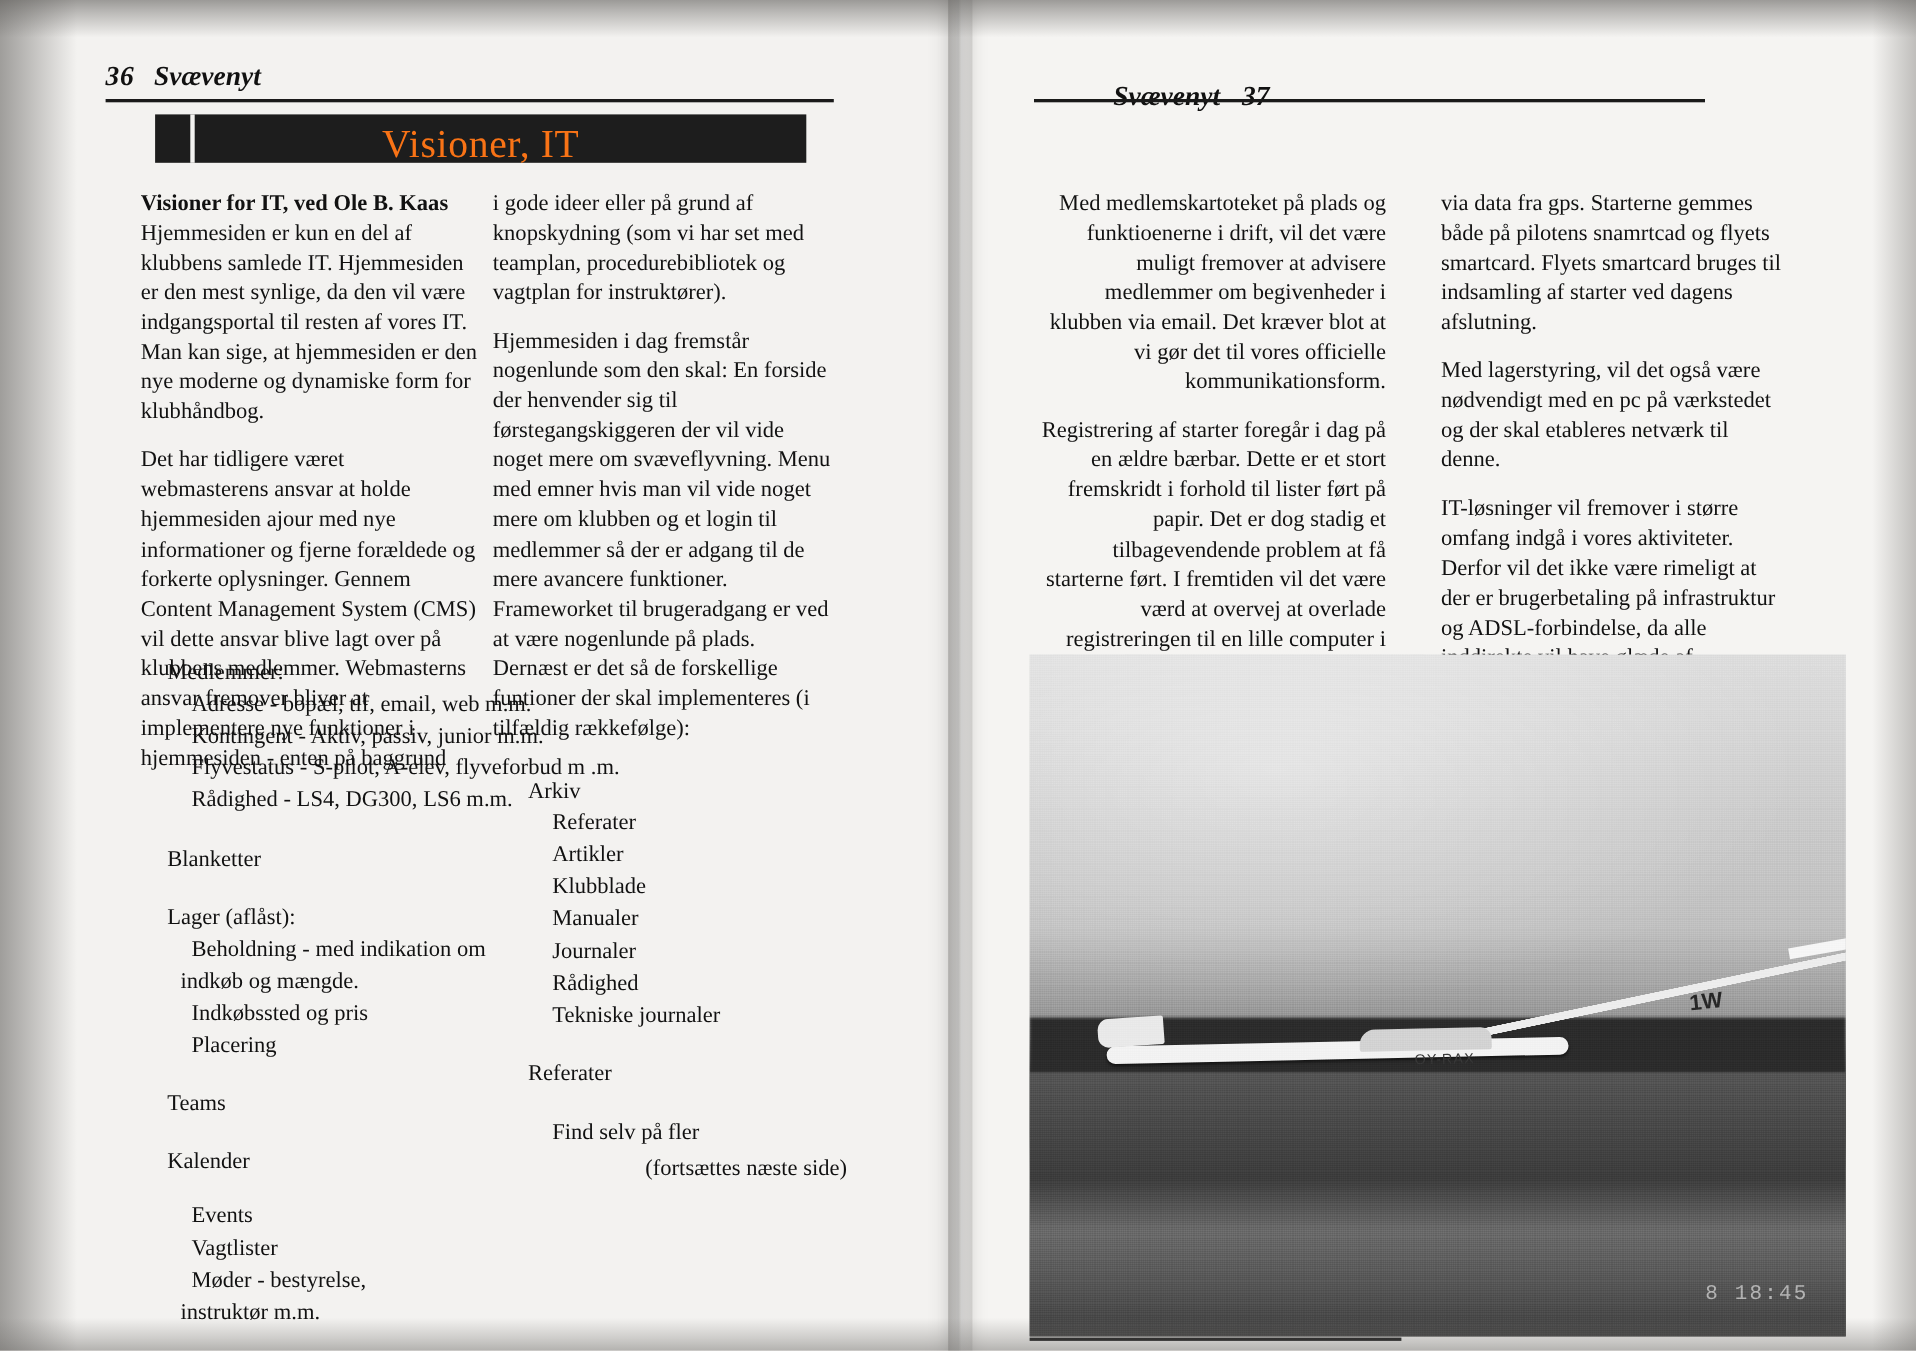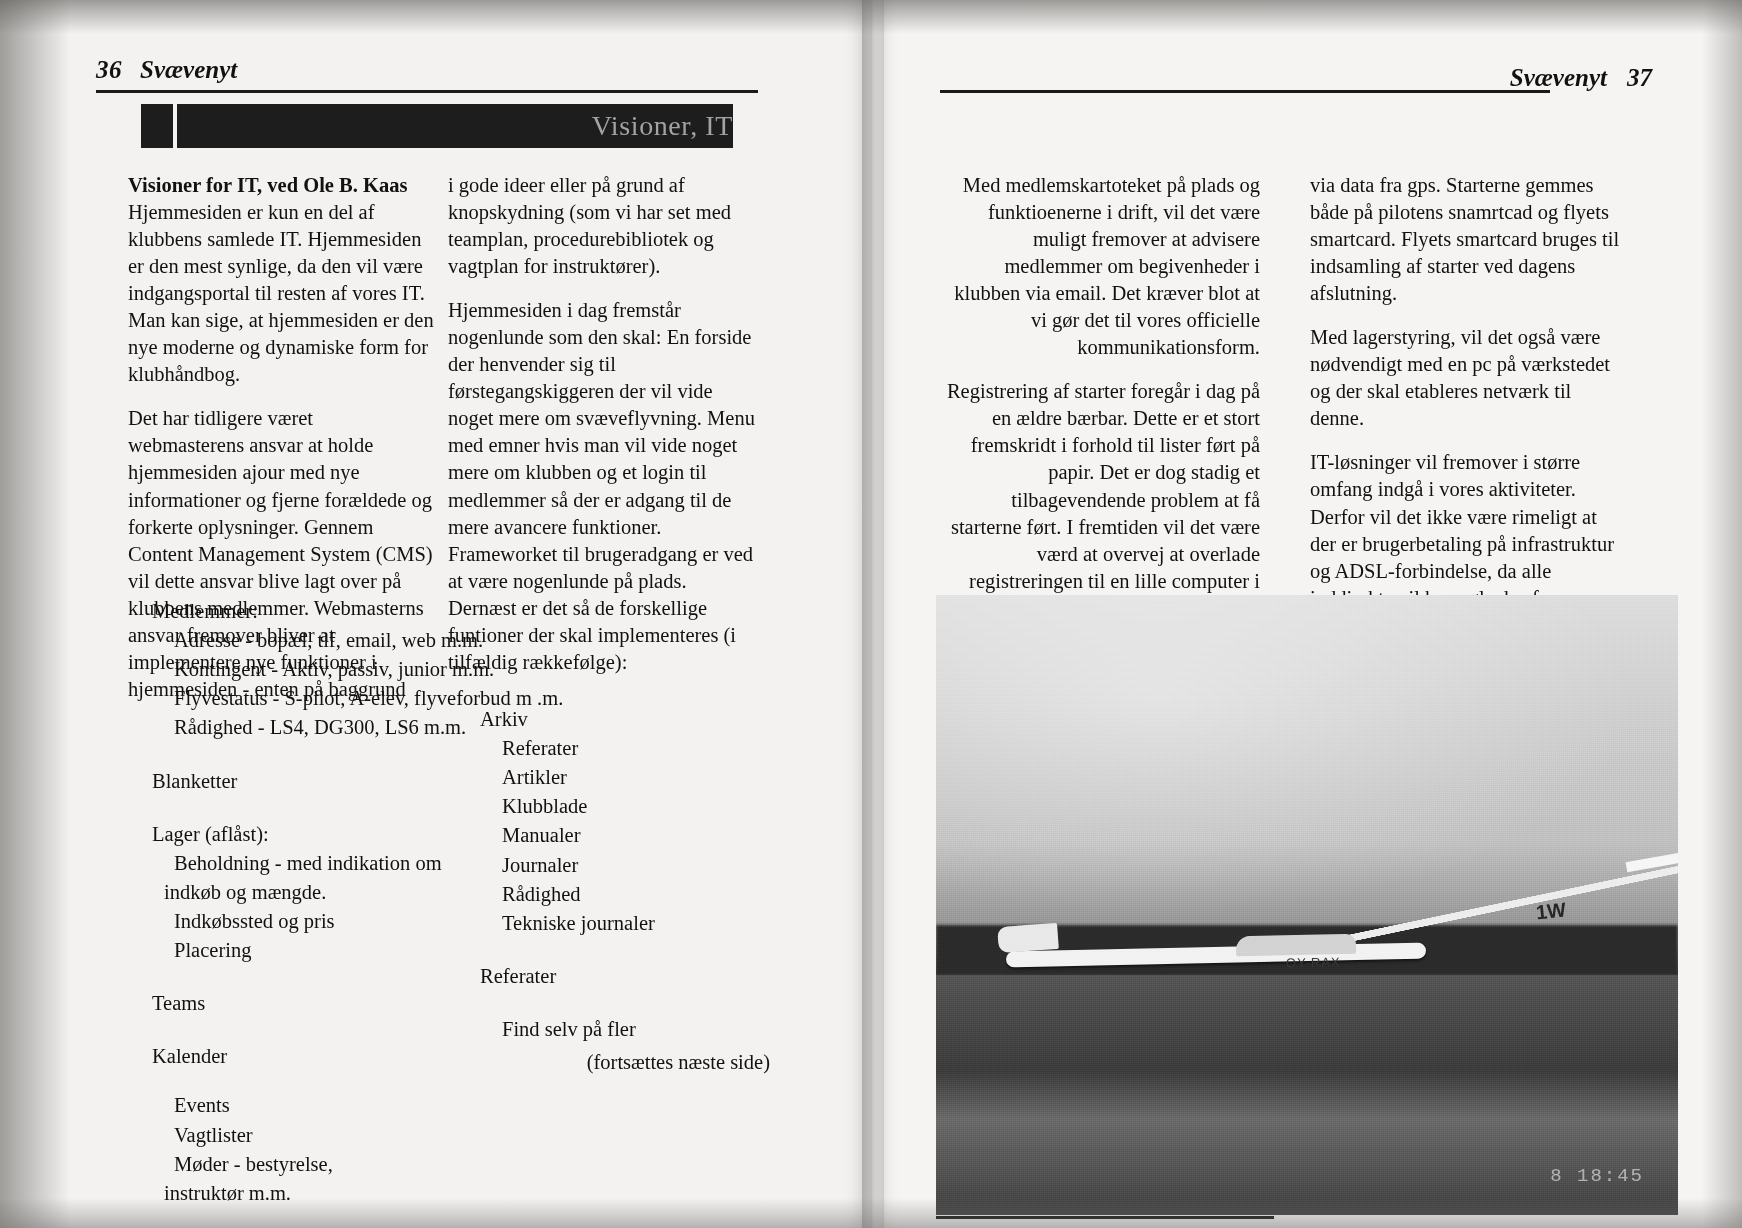--- a/index.html
+++ b/index.html
@@ -154,8 +154,7 @@
   .hdr-right {
     position: absolute;
     right: 90px;
-    top: 64px;
-    text-align: right;
+    top: 74px;
     width: 640px;
   }
   .hdr-right .mast {

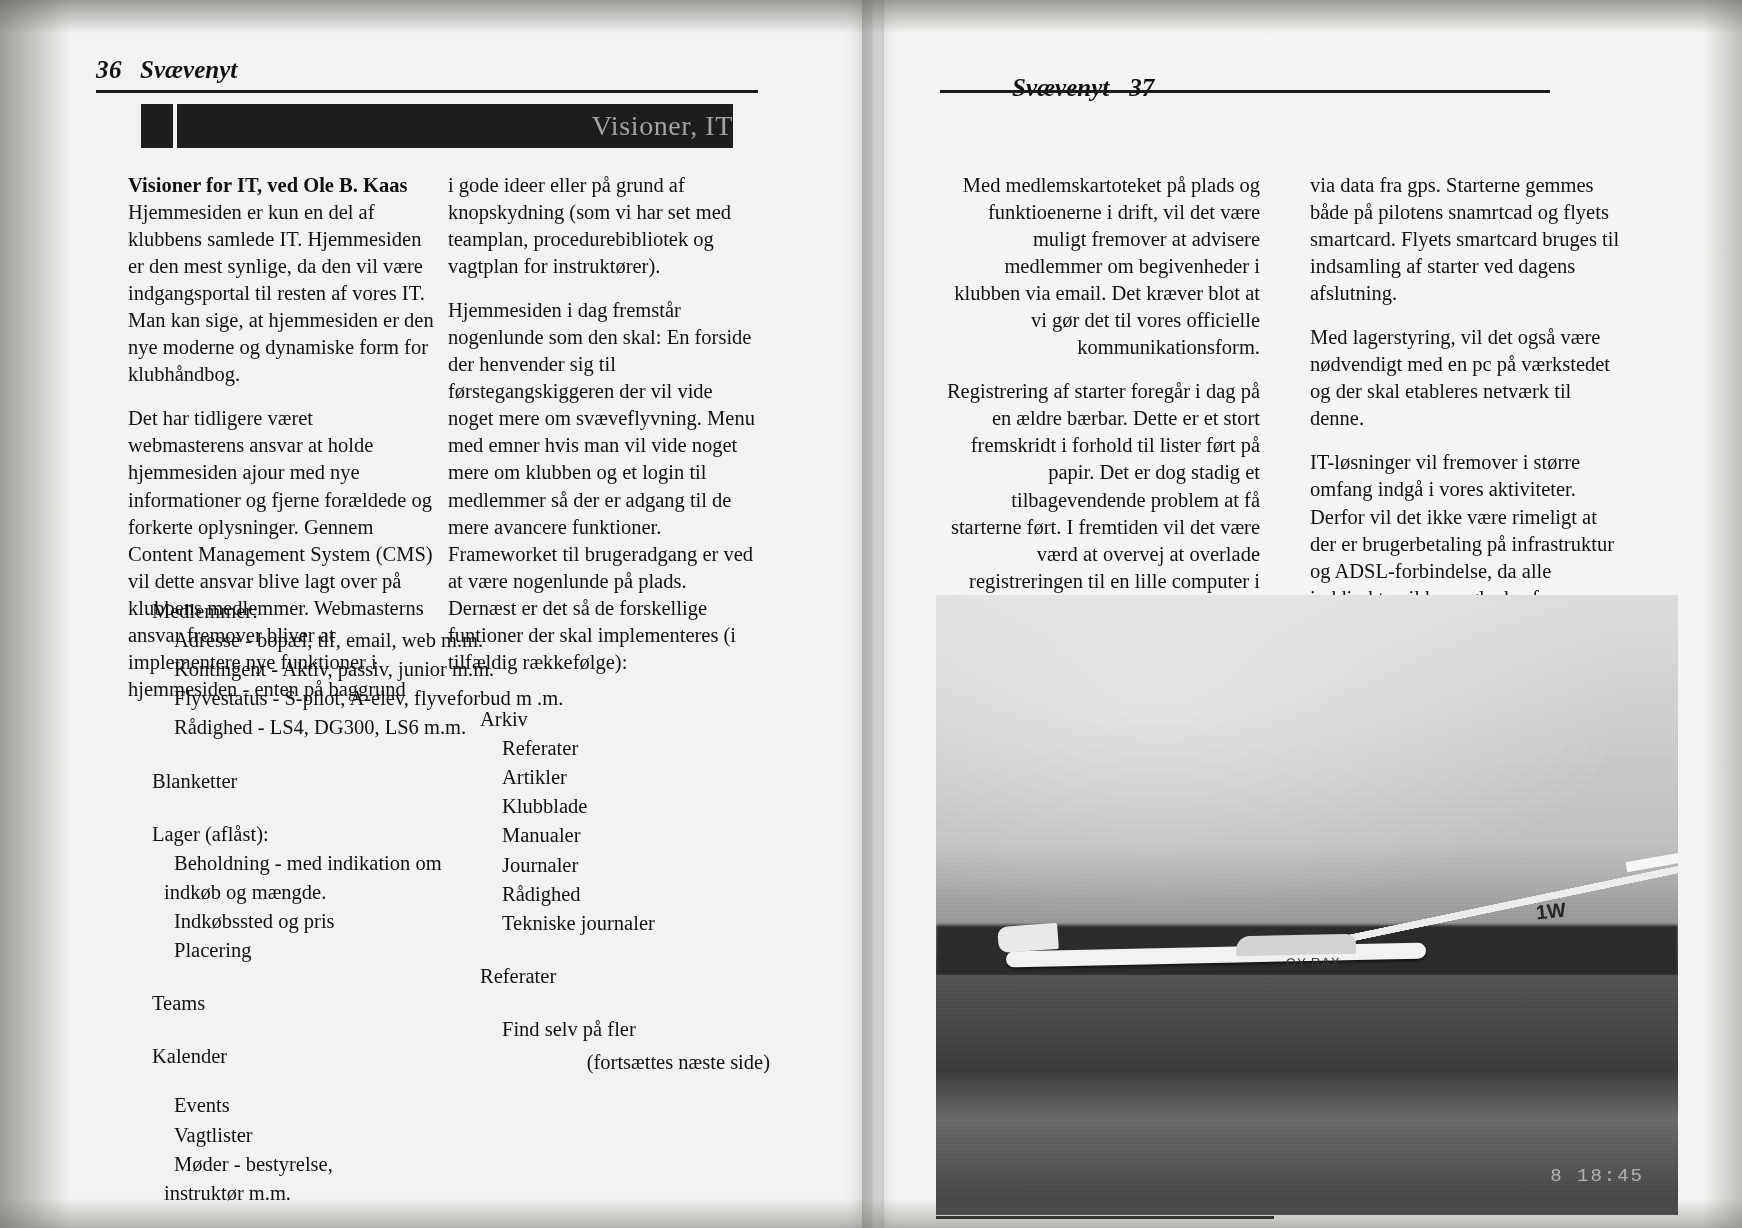--- a/index.html
+++ b/index.html
@@ -117,9 +117,9 @@
   .title-bar .title-text {
     position: absolute;
     left: 0; right: 0; top: 6px;
-    text-align: right;
-    color: #a3a3a3;
-    font-size: 28px;
+    text-align: center;
+    color: #f97316;
+    font-size: 36px;
     letter-spacing: 0.6px;
   }
 

